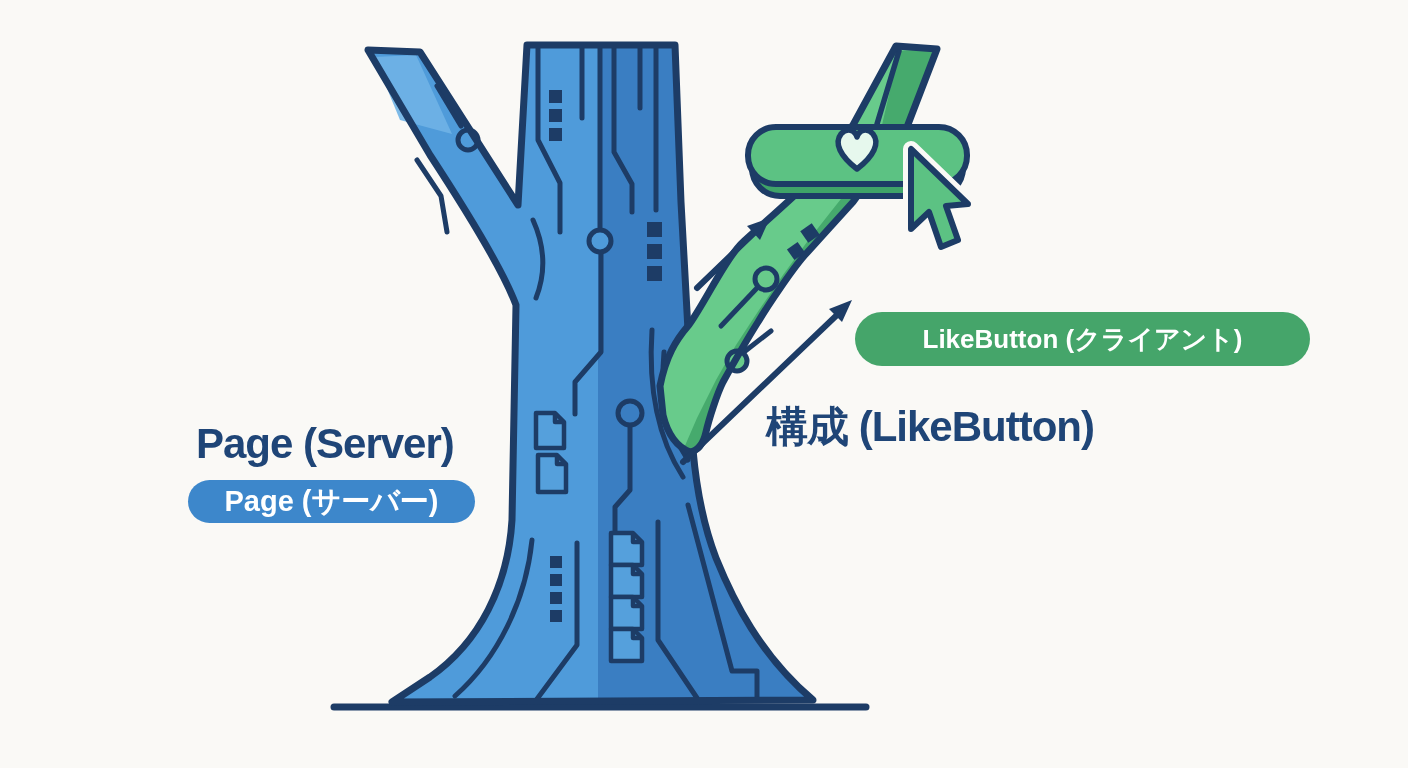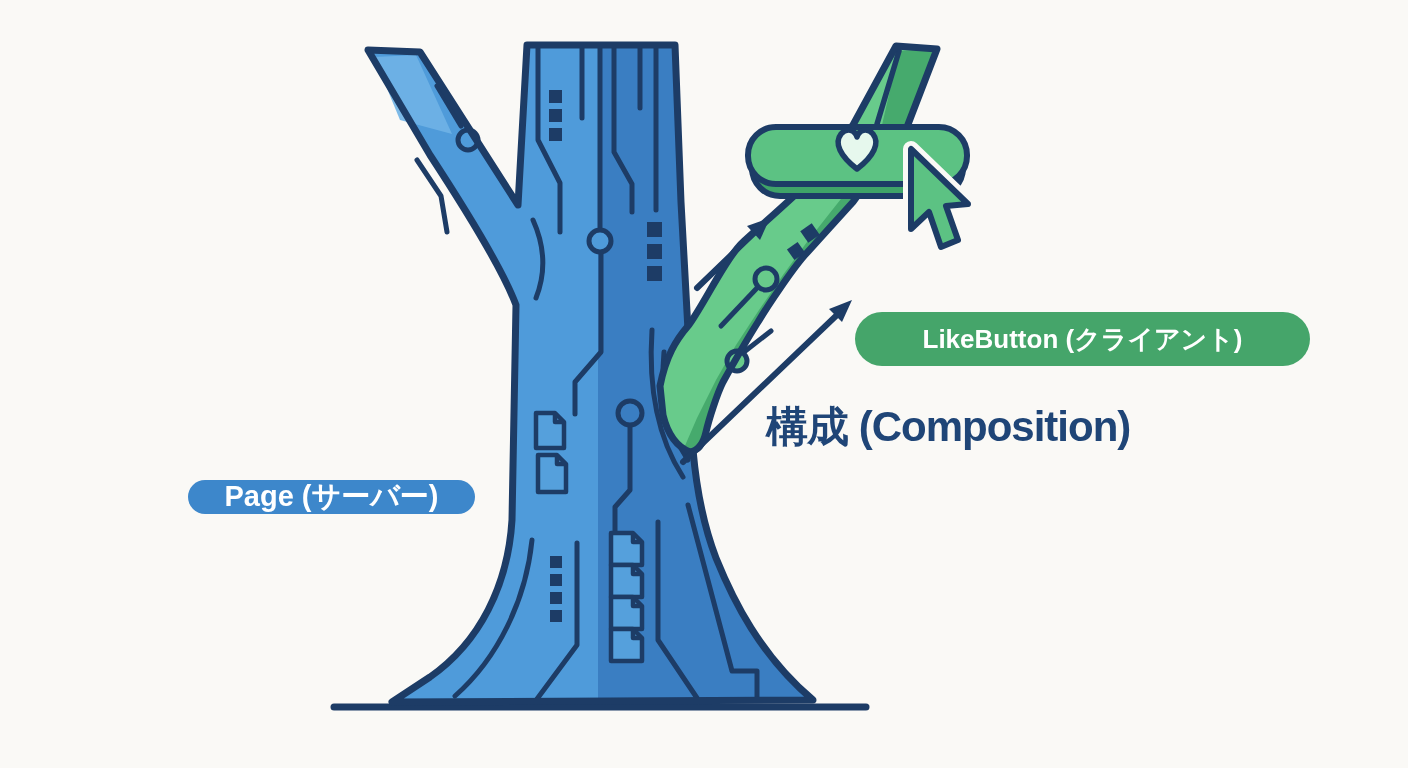--- a/index.html
+++ b/index.html
@@ -156,6 +156,7 @@
   </g>
 </svg>
 
+  <div class="heading" style="left:196px;top:421px;">Page (Server)</div>
 
   <div class="pill pill-blue" style="left:188px;top:480px;width:287px;height:34px;font-size:29px;">Page (サーバー)</div>
 

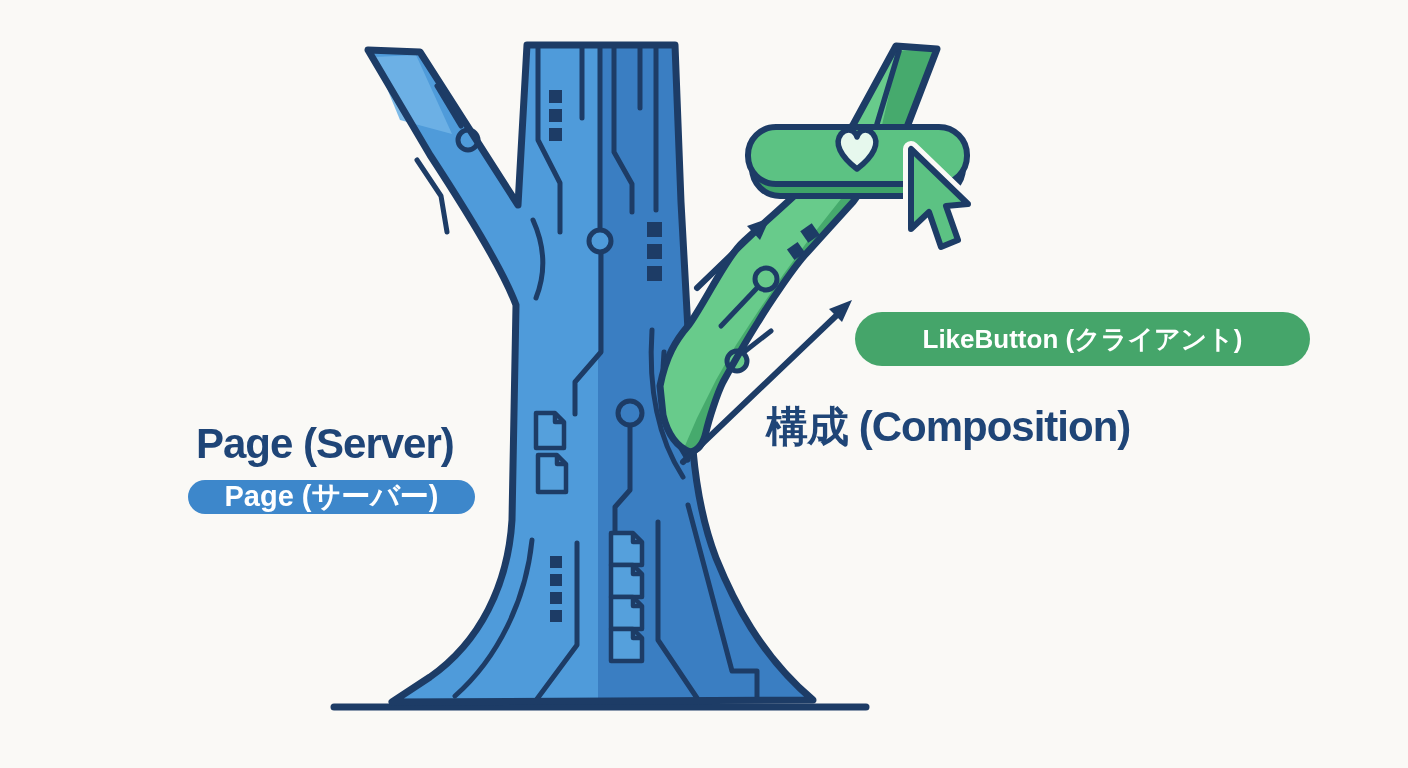--- a/index.html
+++ b/index.html
@@ -163,7 +163,7 @@
 
   <div class="pill pill-green" style="left:855px;top:312px;width:455px;height:54px;font-size:26px;">LikeButton (クライアント)</div>
 
-  <div class="heading" style="left:766px;top:404px;">構成 (Composition)</div>
+  <div class="heading" style="left:766px;top:404px;">構成 (LikeButton)</div>
 
 </div>
 

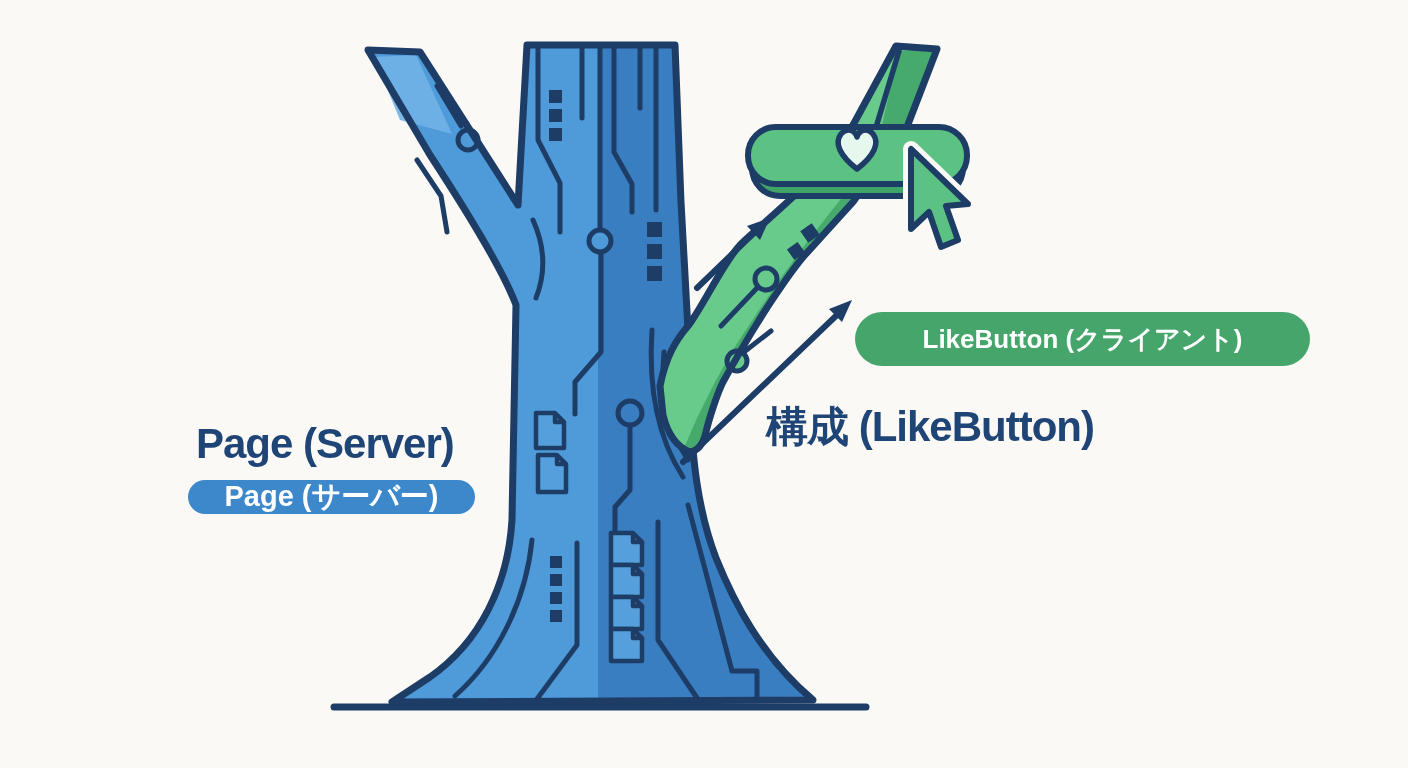--- a/index.html
+++ b/index.html
@@ -158,7 +158,7 @@
 
   <div class="heading" style="left:196px;top:421px;">Page (Server)</div>
 
-  <div class="pill pill-blue" style="left:188px;top:480px;width:287px;height:34px;font-size:29px;">Page (サーバー)</div>
+  <div class="pill pill-blue" style="left:188px;top:480px;width:287px;height:43px;font-size:29px;">Page (サーバー)</div>
 
 
   <div class="pill pill-green" style="left:855px;top:312px;width:455px;height:54px;font-size:26px;">LikeButton (クライアント)</div>

